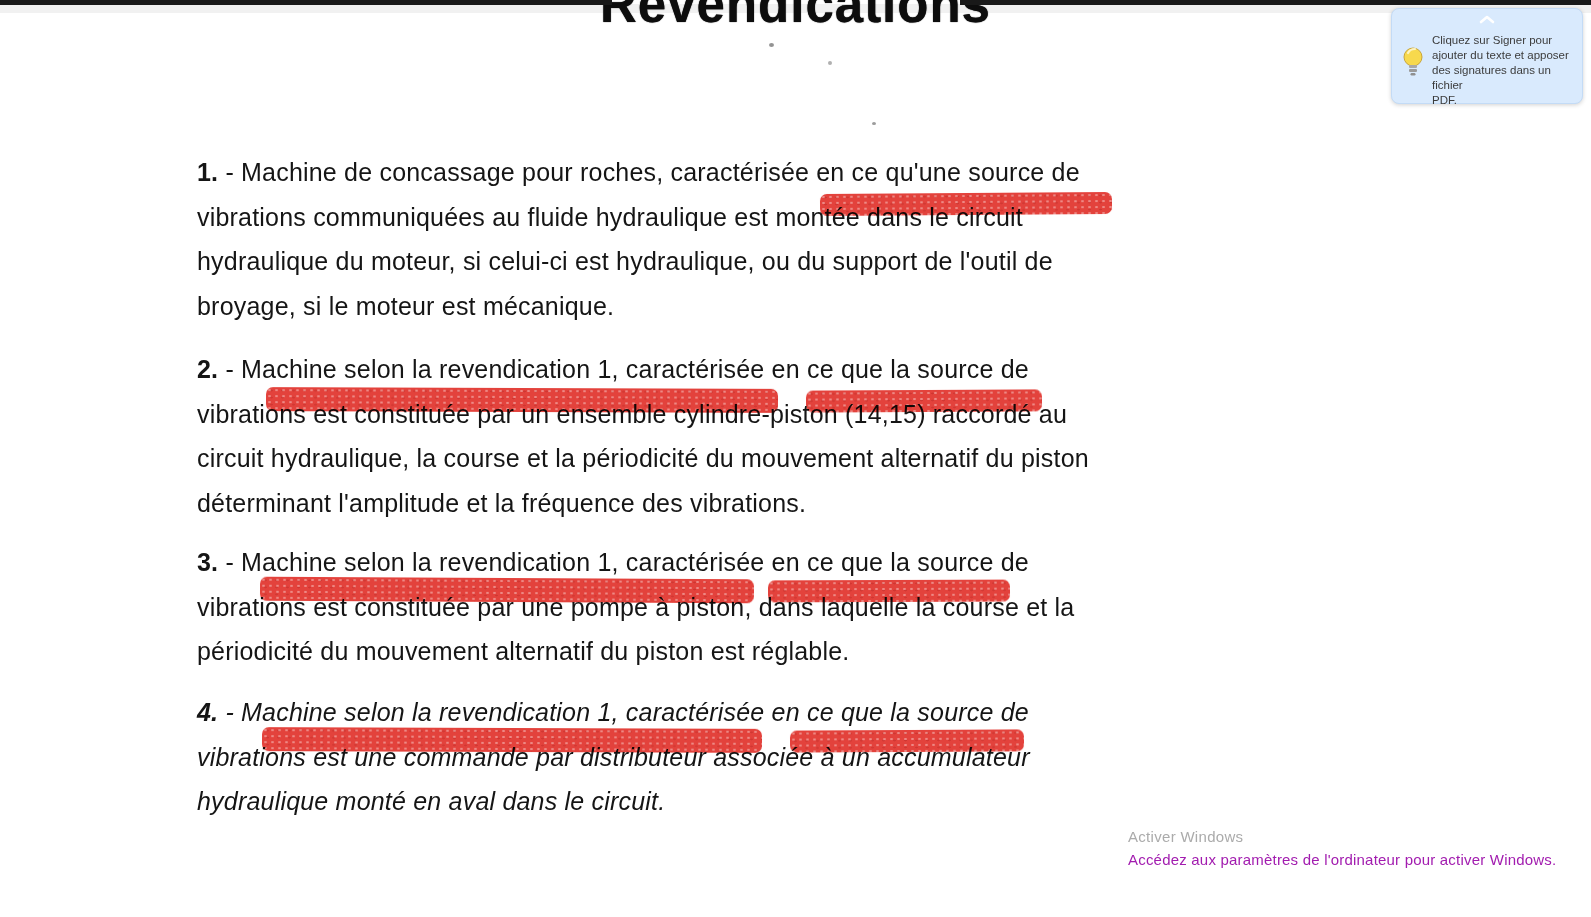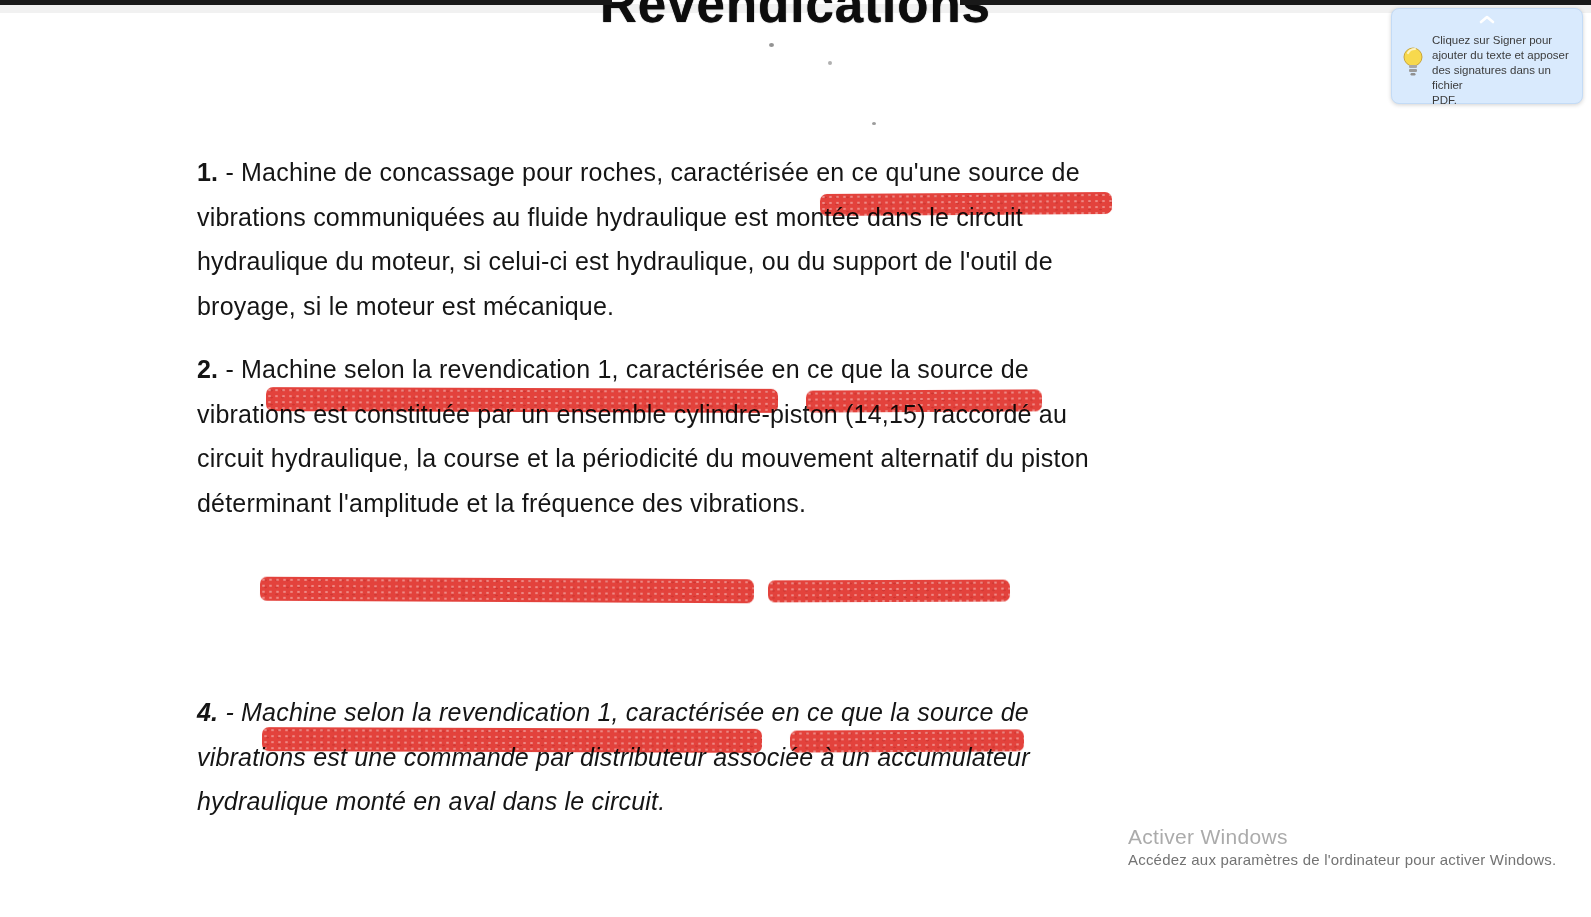--- a/index.html
+++ b/index.html
@@ -126,6 +126,11 @@
 circuit hydraulique, la course et la périodicité du mouvement alternatif du piston
 déterminant l'amplitude et la fréquence des vibrations.</span>
   </p>
+  <p class="claim c3">
+    <span class="claim-num">3.</span><span class="claim-body"> - Machine selon la revendication 1, caractérisée en ce que la source de
+vibrations est constituée par une pompe à piston, dans laquelle la course et la
+périodicité du mouvement alternatif du piston est réglable.</span>
+  </p>
   <p class="claim c4">
     <span class="claim-num">4.</span><span class="claim-body"> - Machine selon la revendication 1, caractérisée en ce que la source de
 vibrations est une commande par distributeur associée à un accumulateur

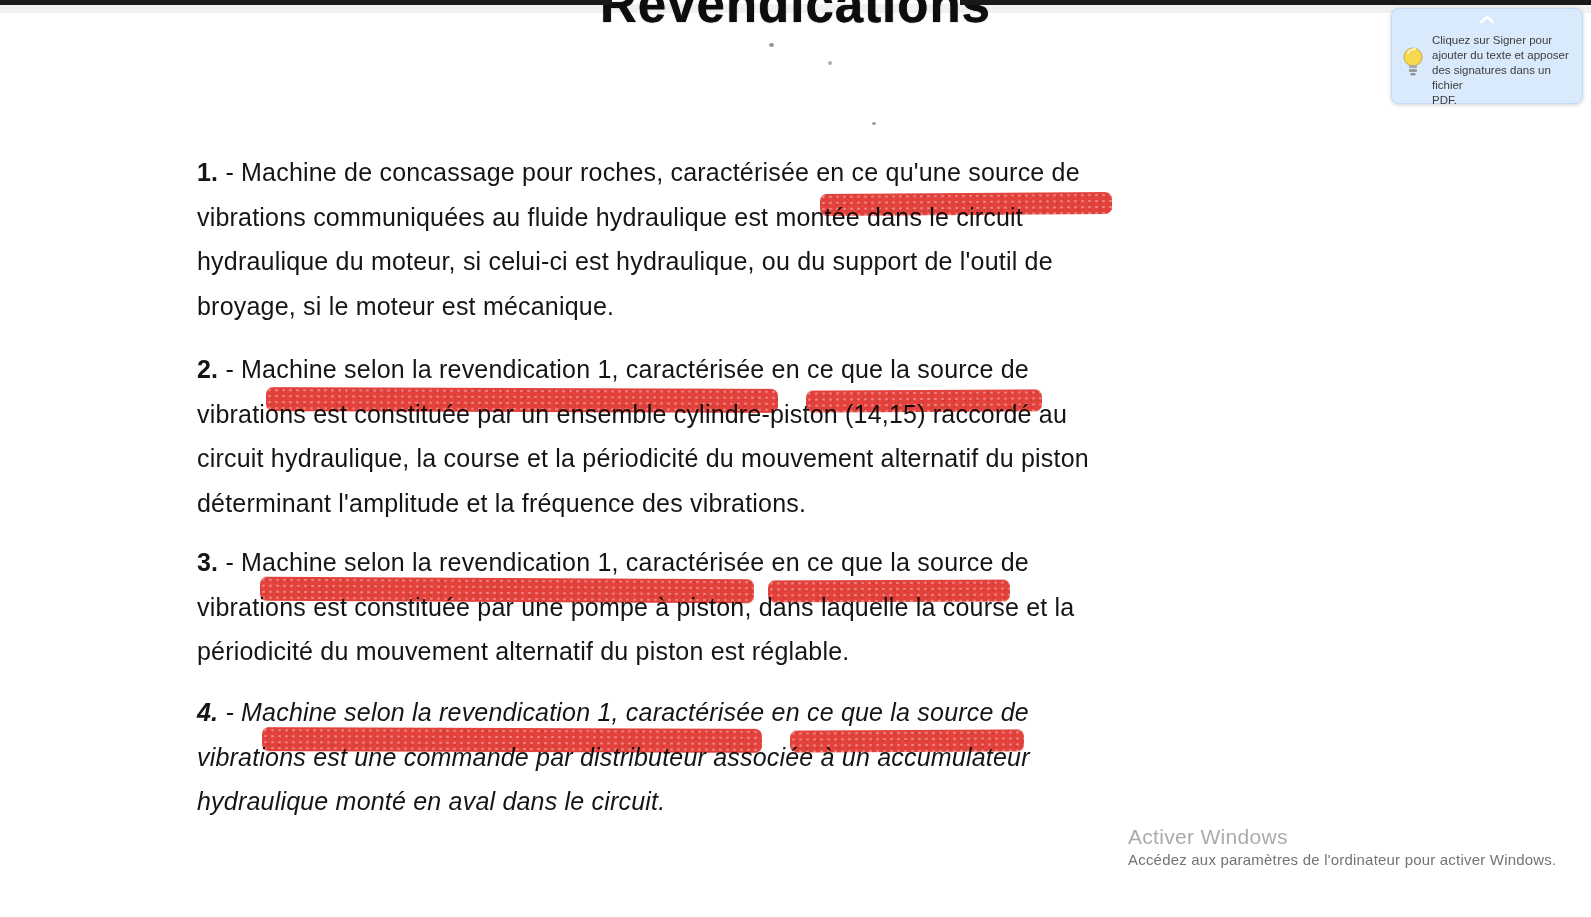--- a/index.html
+++ b/index.html
@@ -93,7 +93,7 @@
   
   .watermark { position: absolute; left: 1128px; top: 824px; z-index: 2; }
   .wm-line1 {
-    font-size: 21px; line-height: 26px; color: #ababab; letter-spacing: 0.3px;
+    font-size: 15px; line-height: 26px; color: #ababab; letter-spacing: 0.3px;
   }
   .wm-line2 {
     font-size: 15px; line-height: 20px; color: #737373; letter-spacing: 0.2px;

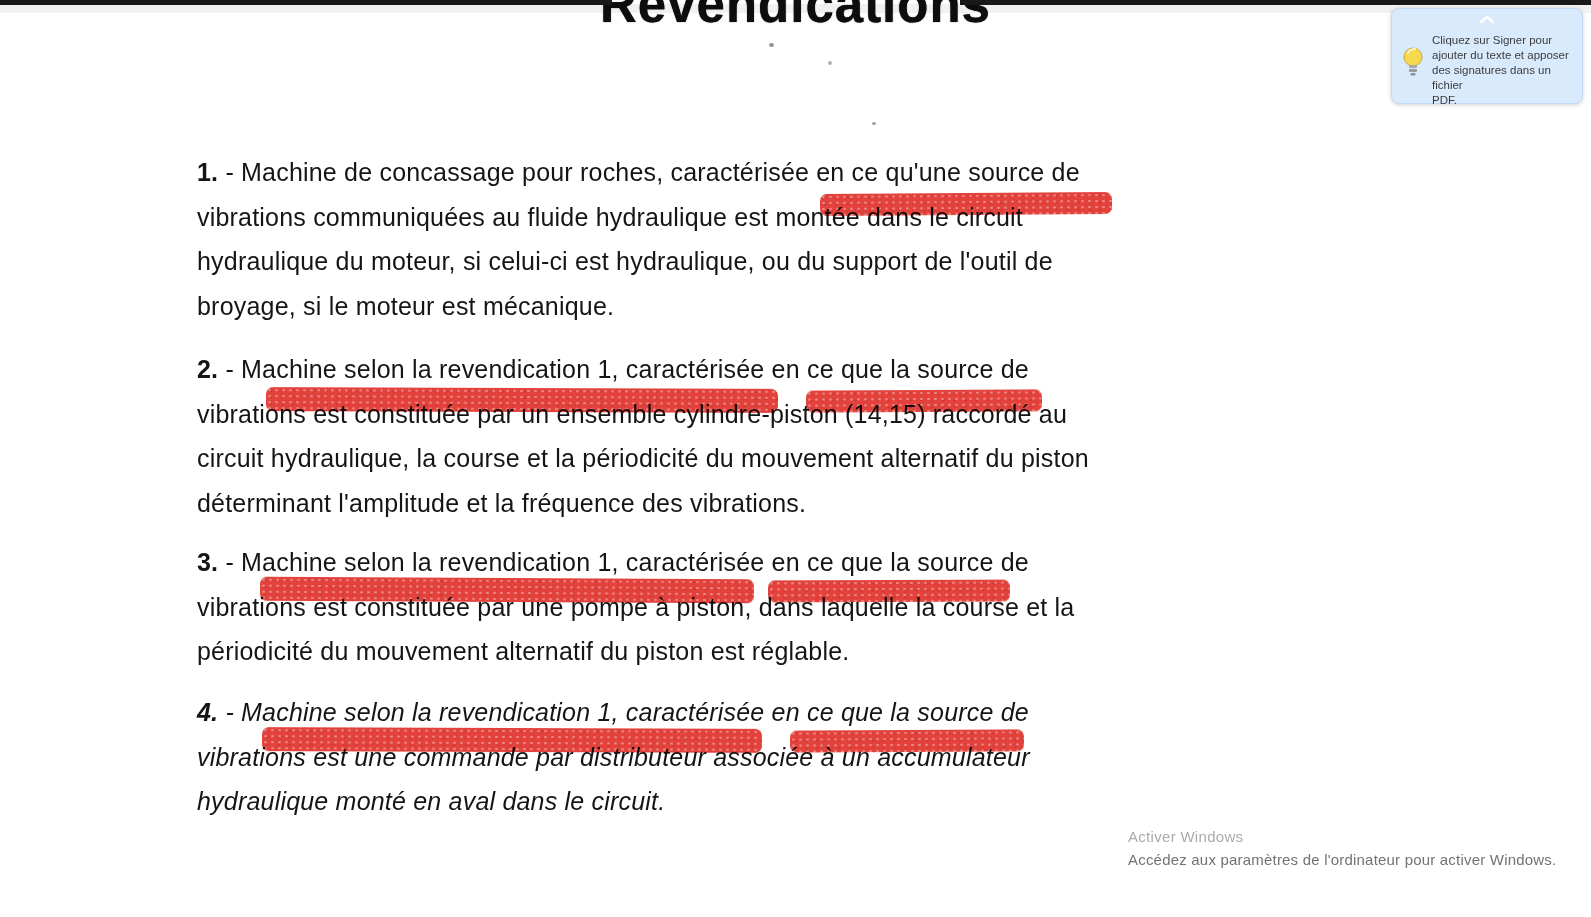--- a/index.html
+++ b/index.html
@@ -96,7 +96,7 @@
     font-size: 15px; line-height: 26px; color: #ababab; letter-spacing: 0.3px;
   }
   .wm-line2 {
-    font-size: 15px; line-height: 20px; color: #737373; letter-spacing: 0.2px;
+    font-size: 15px; line-height: 20px; color: #a21caf; letter-spacing: 0.2px;
   }
 </style>
 </head>

